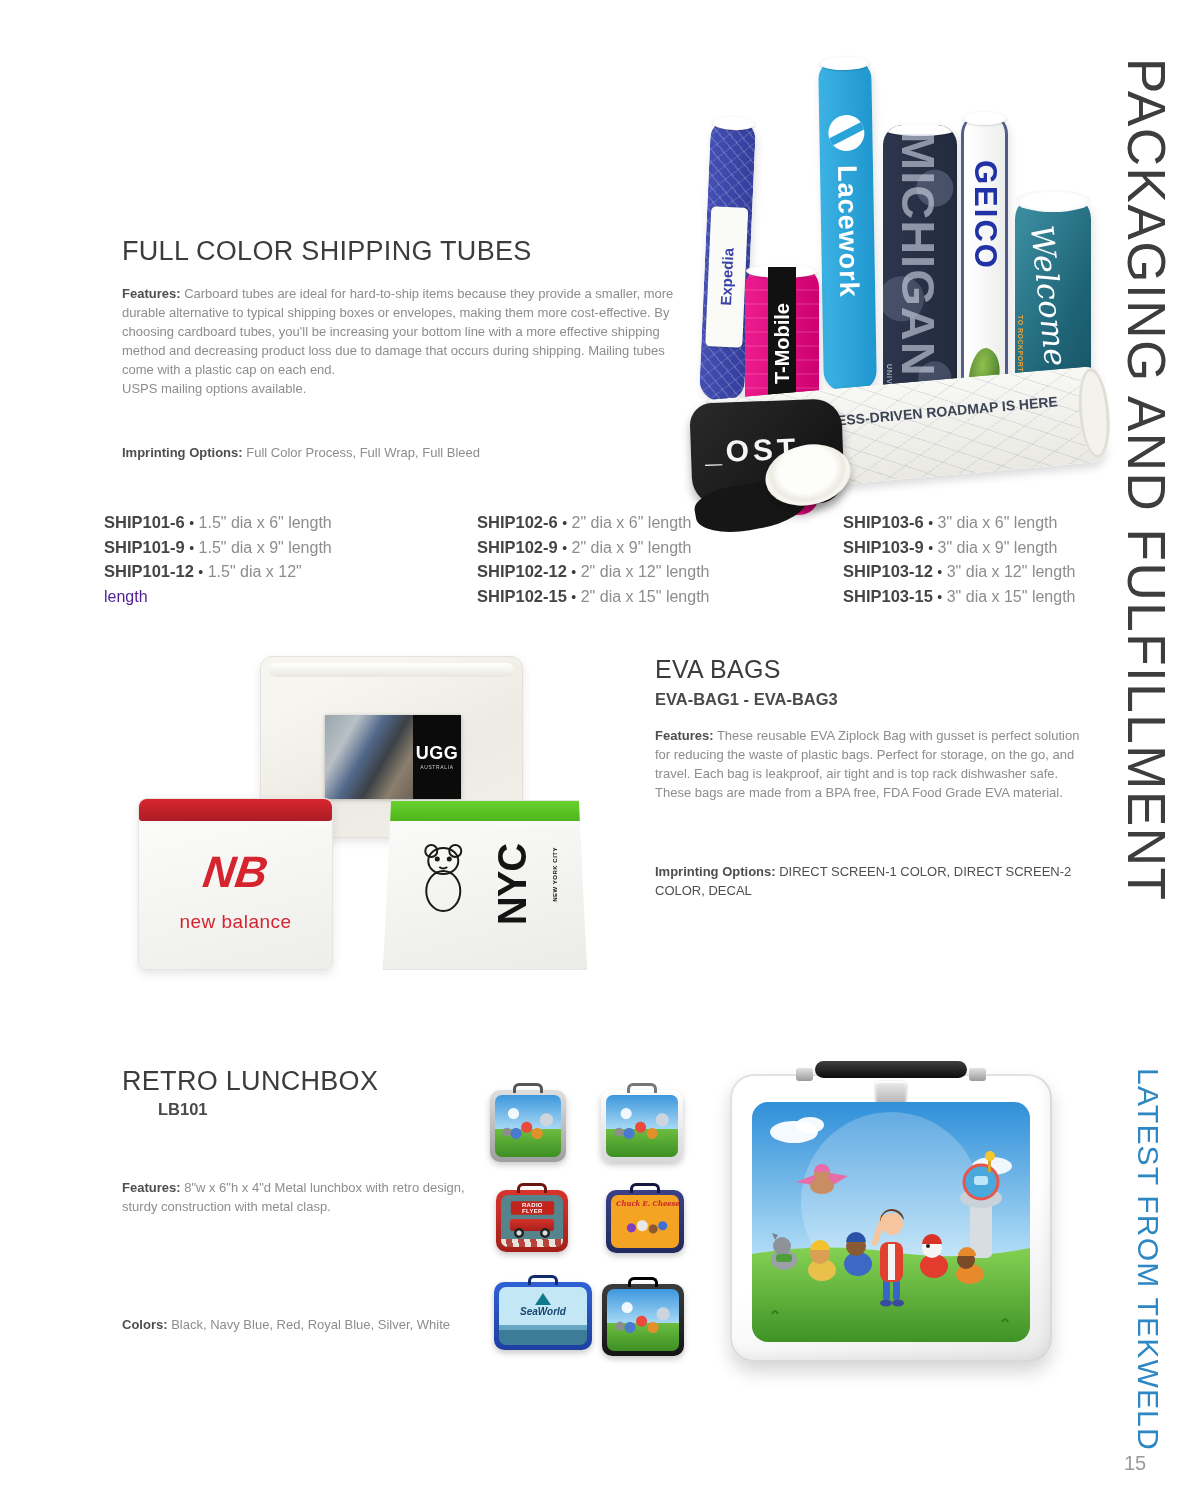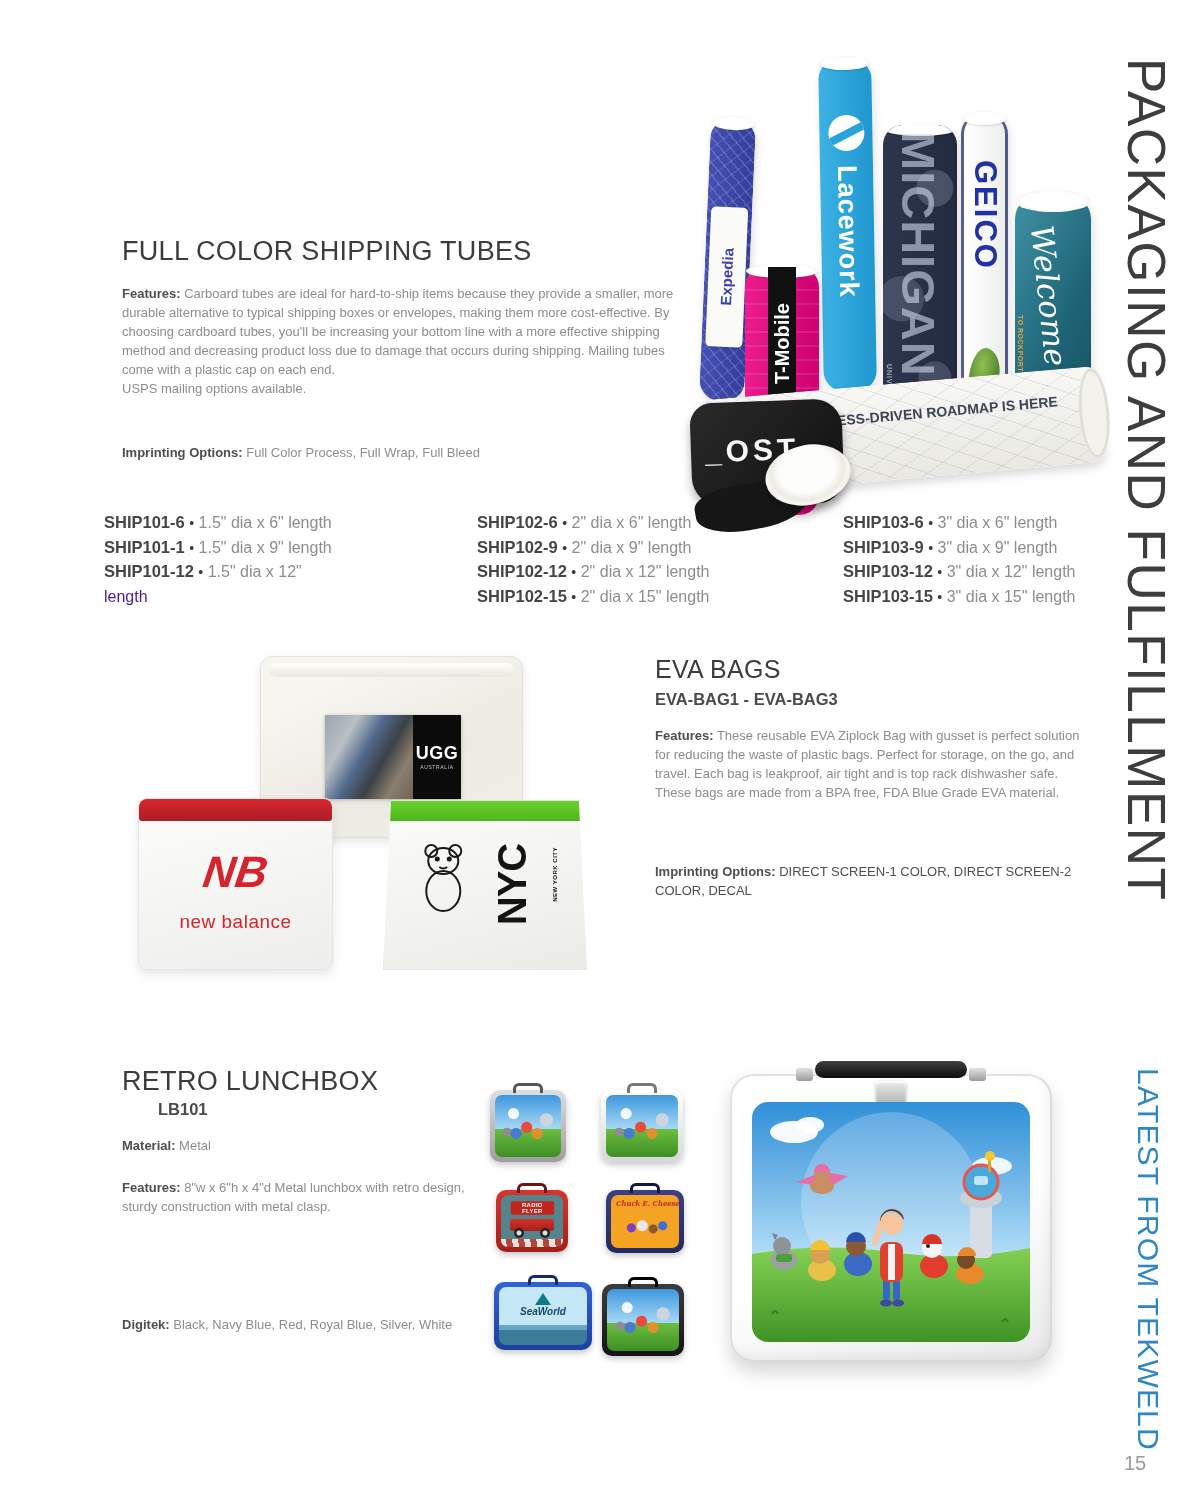--- a/index.html
+++ b/index.html
@@ -303,7 +303,7 @@
       <span class="sku-size">1.5" dia x 6" length</span>
     </div>
     <div class="sku-line">
-      <span class="sku-code">SHIP101-1</span>
+      <span class="sku-code">SHIP101-9</span>
       <span class="sku-bullet">•</span>
       <span class="sku-size">1.5" dia x 9" length</span>
     </div>

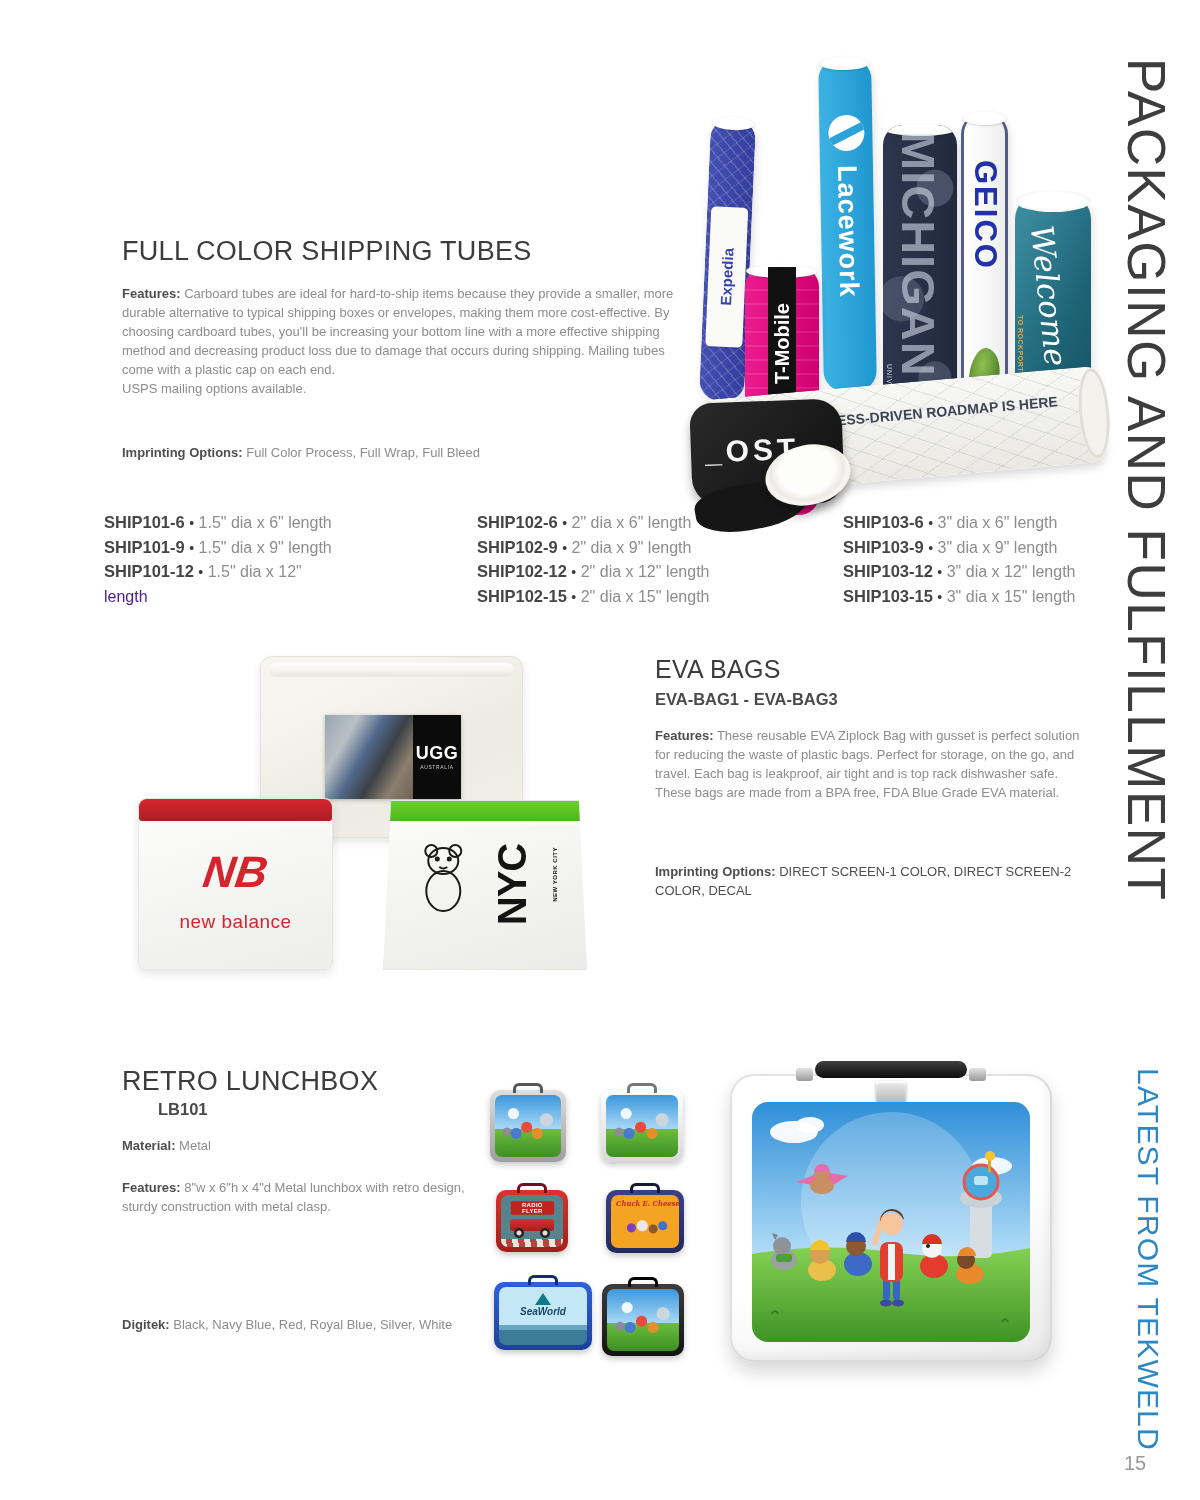--- a/index.html
+++ b/index.html
@@ -401,7 +401,7 @@
 
   <p class="body-txt" style="left:655px; top:726px; width:436px;">
     <span class="lbl">Features:</span>
-    <span>These reusable EVA Ziplock Bag with gusset is perfect solution for reducing the waste of plastic bags. Perfect for storage, on the go, and travel. Each bag is leakproof, air tight and is top rack dishwasher safe. These bags are made from a BPA free, FDA Blue Grade EVA material.</span>
+    <span>These reusable EVA Ziplock Bag with gusset is perfect solution for reducing the waste of plastic bags. Perfect for storage, on the go, and travel. Each bag is leakproof, air tight and is top rack dishwasher safe. These bags are made from a BPA free, FDA Food Grade EVA material.</span>
   </p>
 
   <p class="body-txt dark-body" style="left:655px; top:862px; width:450px;">

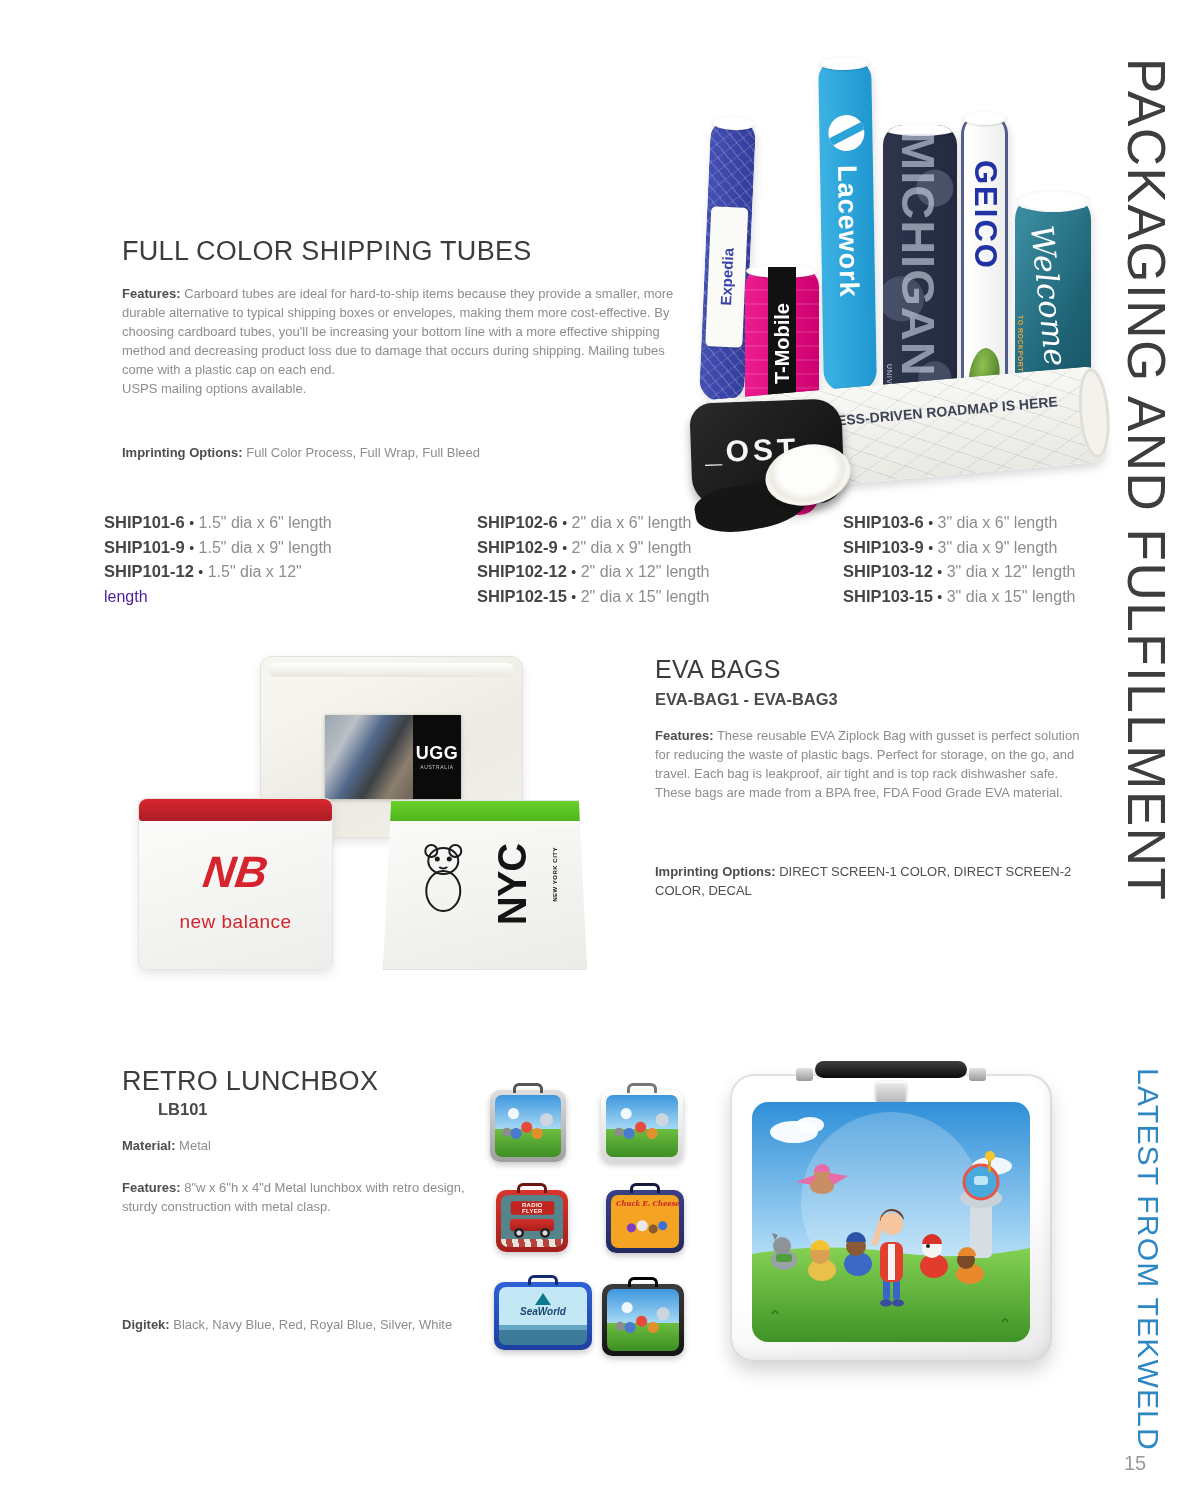--- a/index.html
+++ b/index.html
@@ -412,10 +412,6 @@
   <h1 class="h1" style="left:122px; top:1066px;">RETRO LUNCHBOX</h1>
   <div class="sub-sku" style="left:122px; top:1100px;margin-left:36px;">LB101</div>
 
-  <p class="body-txt" style="left:122px; top:1136px; width:358px;">
-    <span class="lbl">Material:</span>
-    <span>Metal</span>
-  </p>
 
   <p class="body-txt" style="left:122px; top:1178px; width:358px;">
     <span class="lbl">Features:</span>

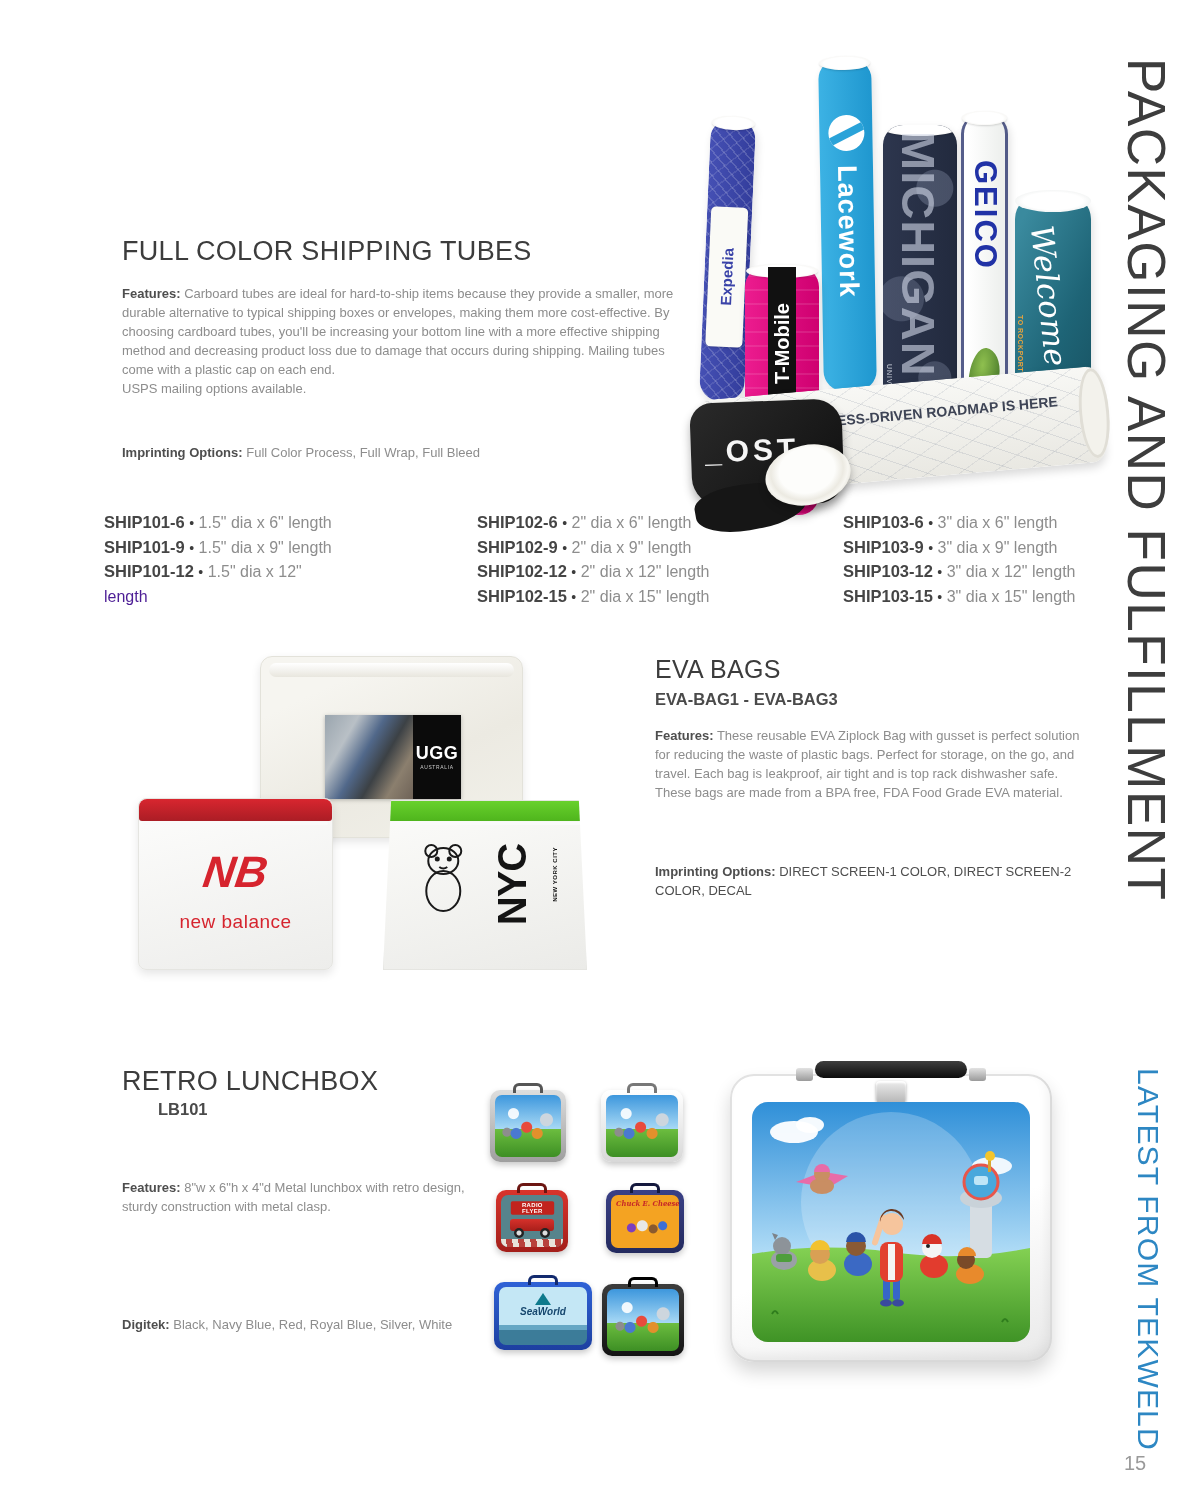--- a/index.html
+++ b/index.html
@@ -420,7 +420,7 @@
 
 
   <p class="body-txt" style="left:122px; top:1315px; width:358px;">
-    <span class="lbl">Digitek:</span>
+    <span class="lbl">Colors:</span>
     <span>Black, Navy Blue, Red, Royal Blue, Silver, White</span>
   </p>
 

